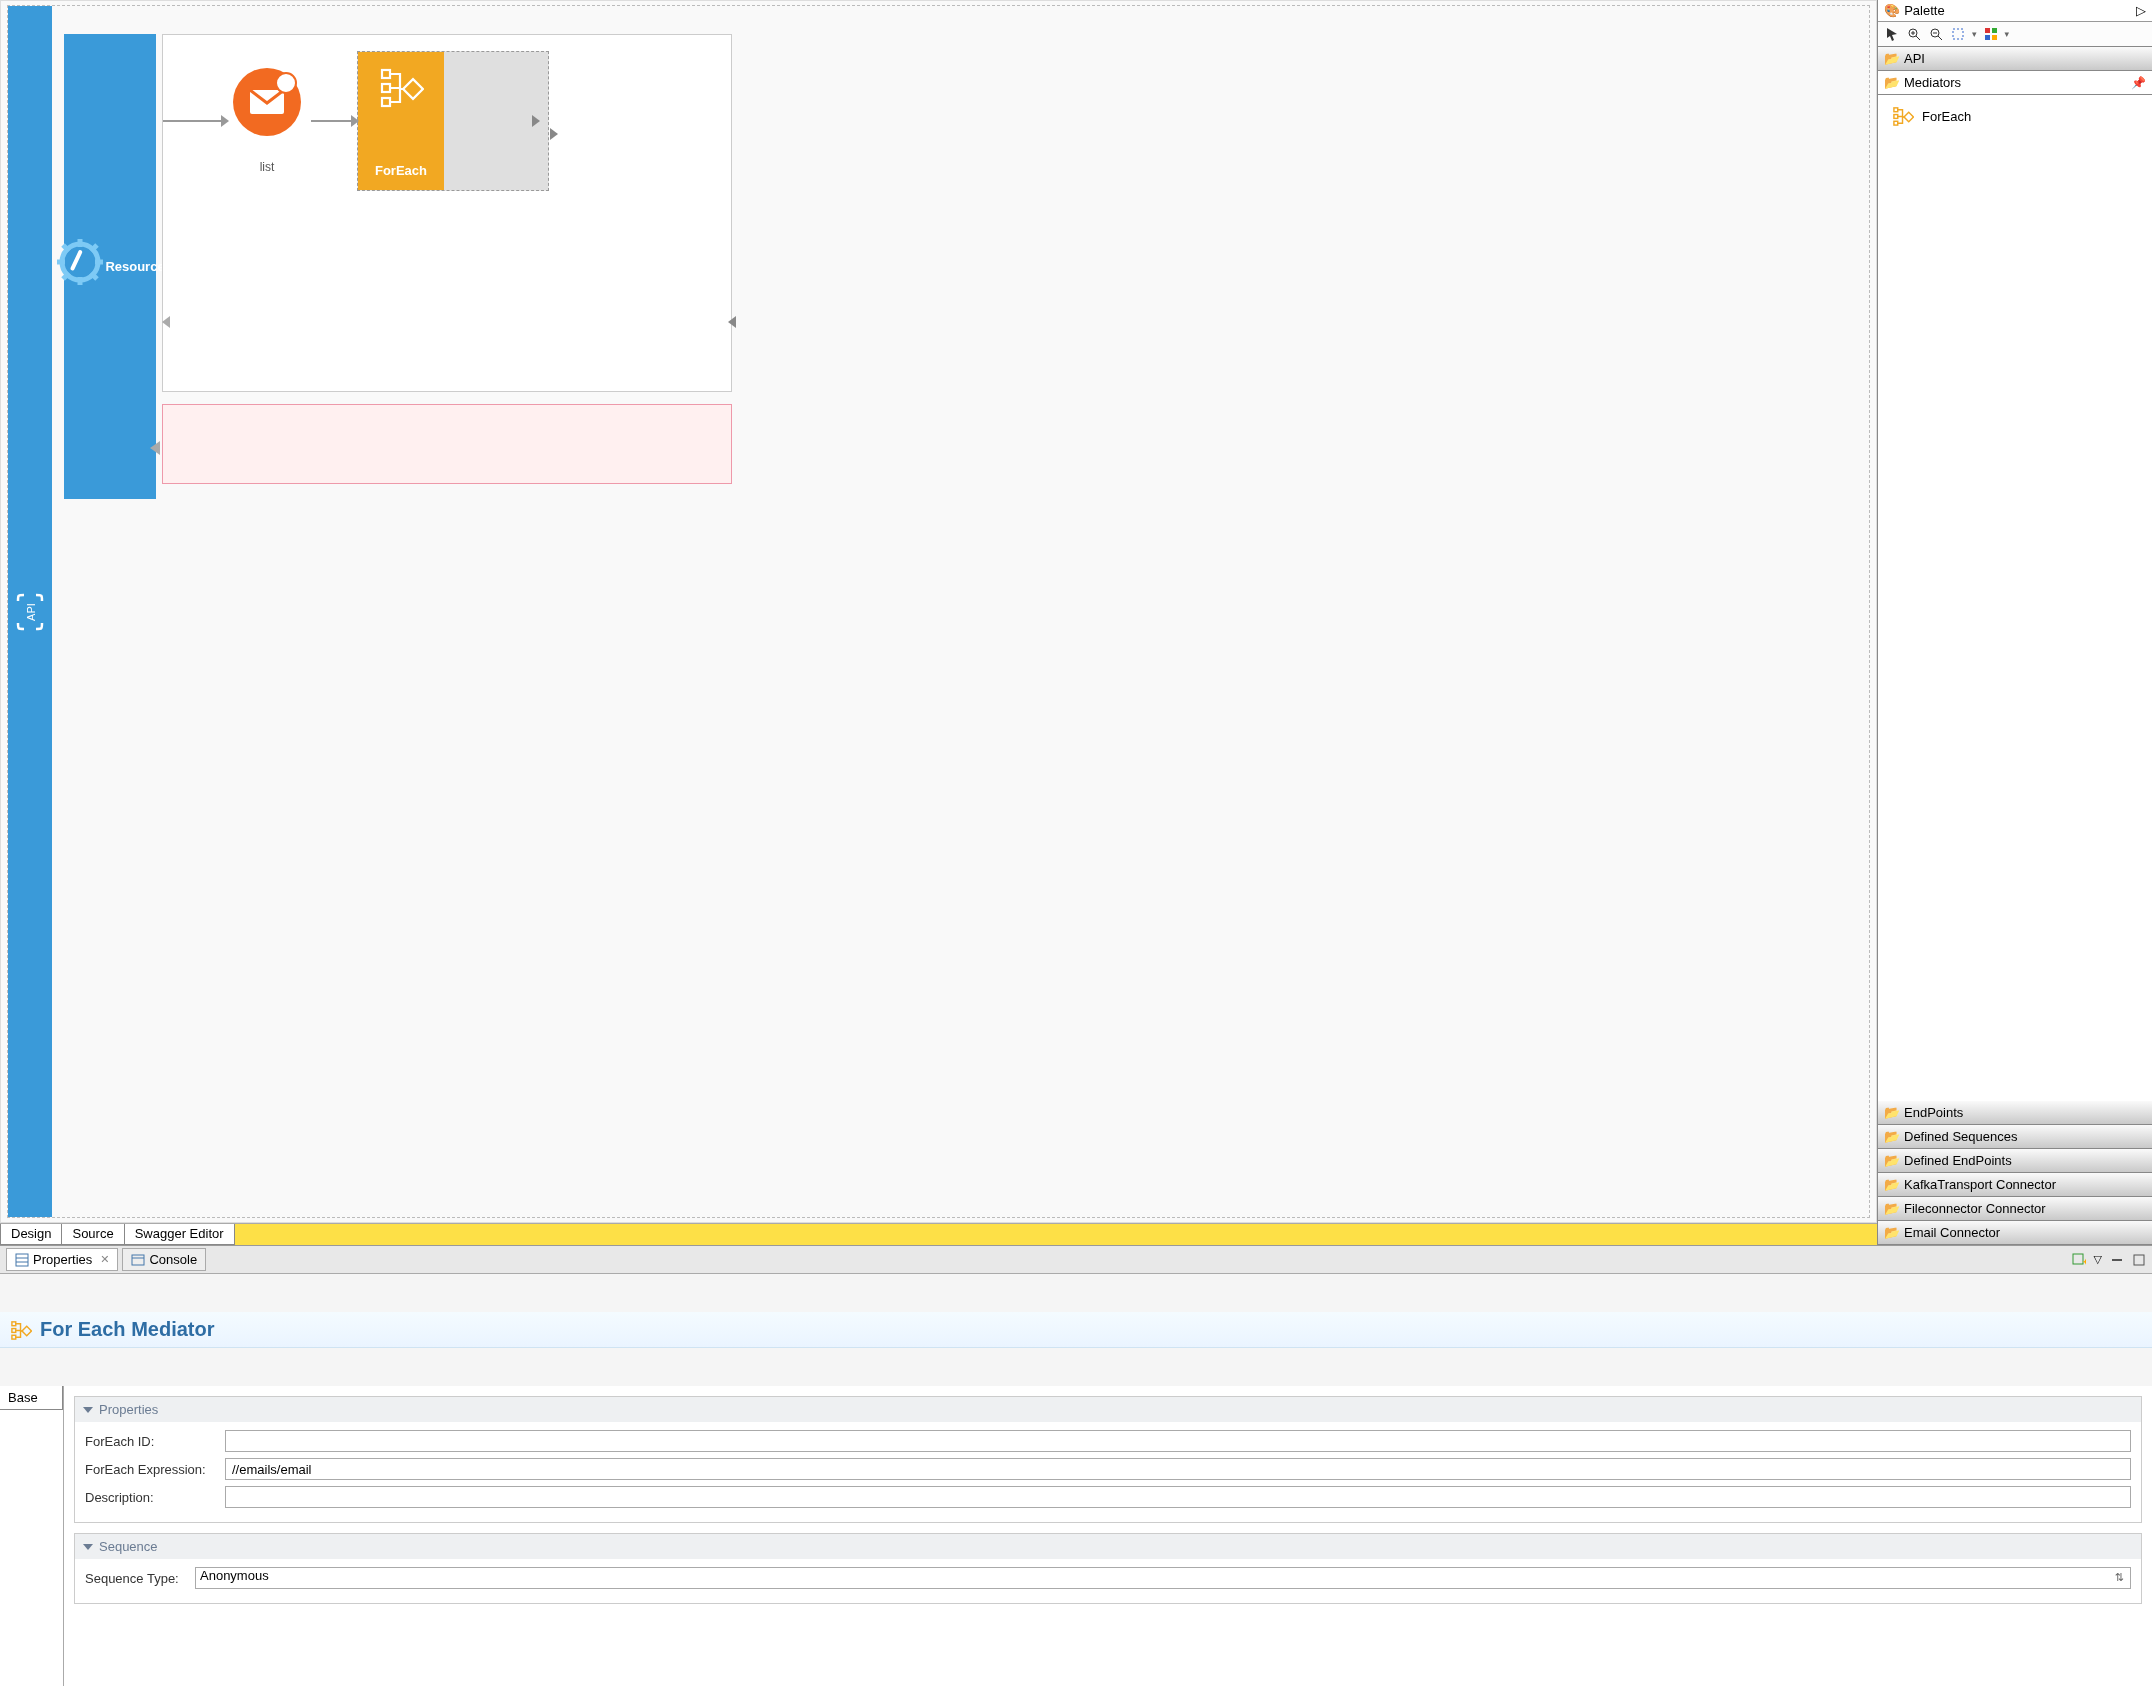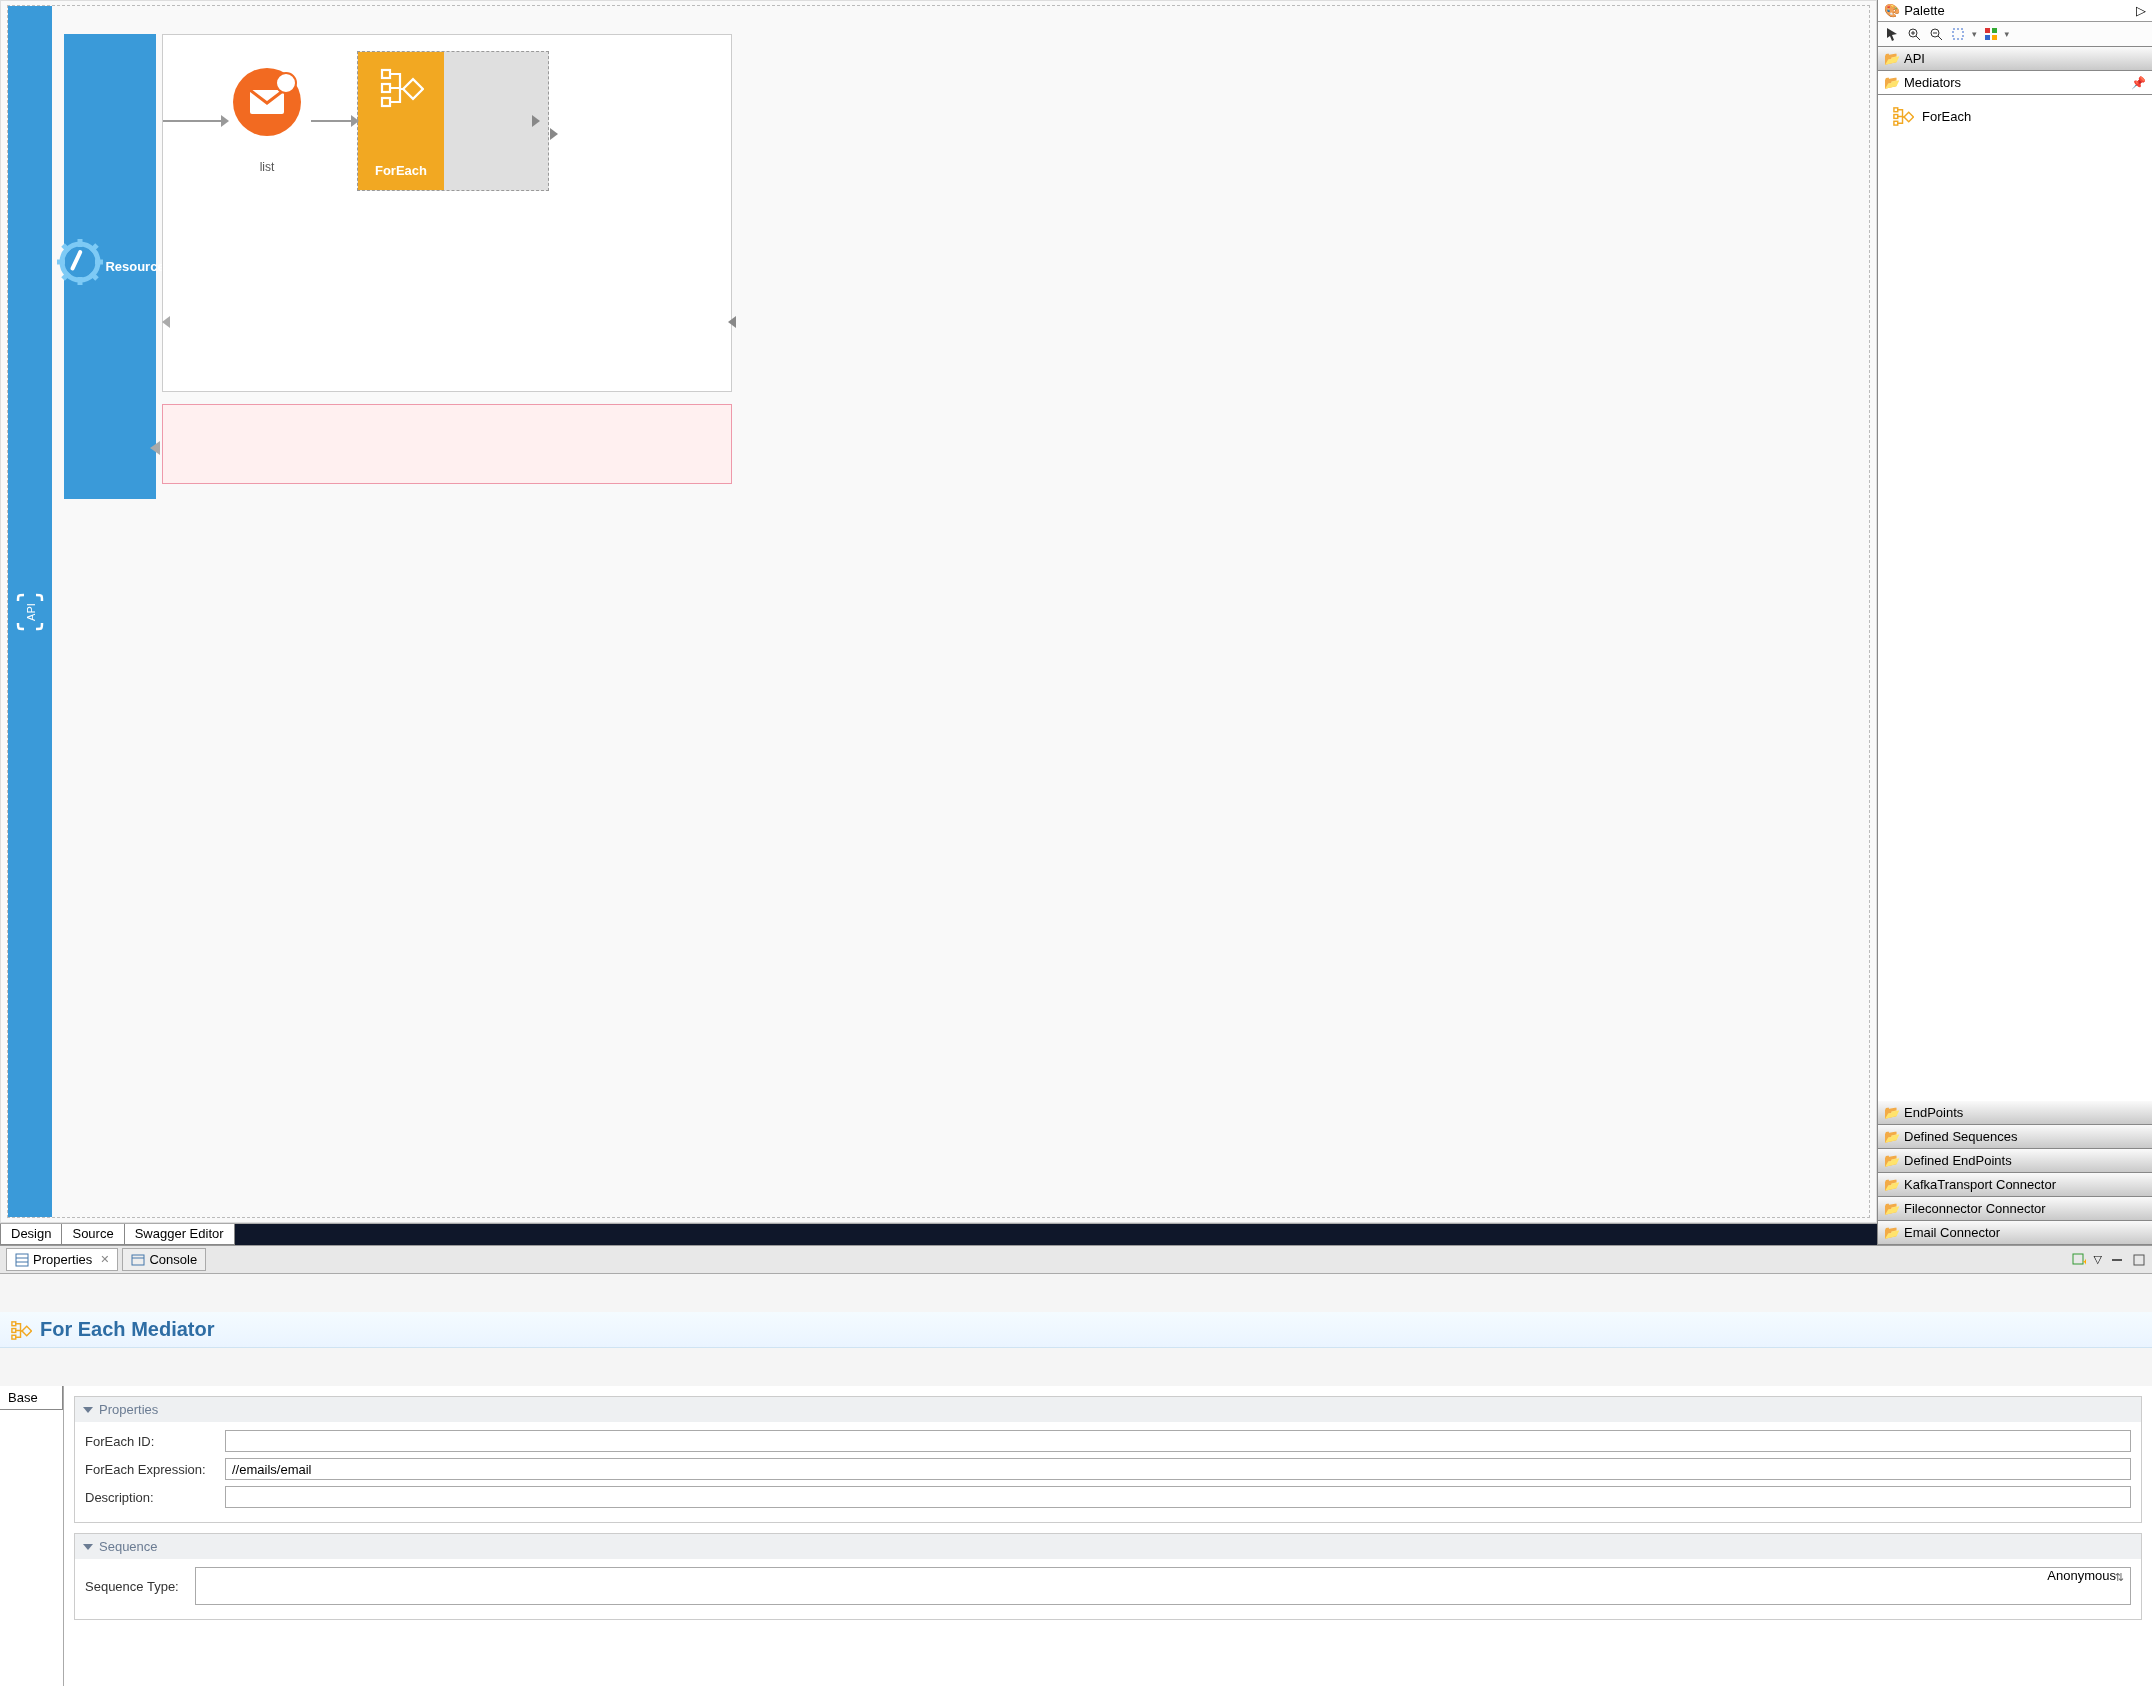--- a/index.html
+++ b/index.html
@@ -38,7 +38,7 @@
   .fault-arrow { position:absolute; left:142px; top:435px;}
   .ftri { width:0;height:0;border-right:10px solid #aaa;border-top:7px solid transparent;border-bottom:7px solid transparent;}
   .after-arrow { position:absolute; top:122px; left:542px;}
-  .editor-tabs { display:flex; height:22px; background:#0f172a; border-top:1px solid #aaa;}
+  .editor-tabs { display:flex; height:22px; background:#fde047; border-top:1px solid #aaa;}
   .editor-tab { padding: 2px 10px; font-size:13px; border:1px solid #888; border-top:none; border-left:none; background:#fff; cursor:pointer;}
   .editor-tab:first-child{border-left:1px solid #888;}
 

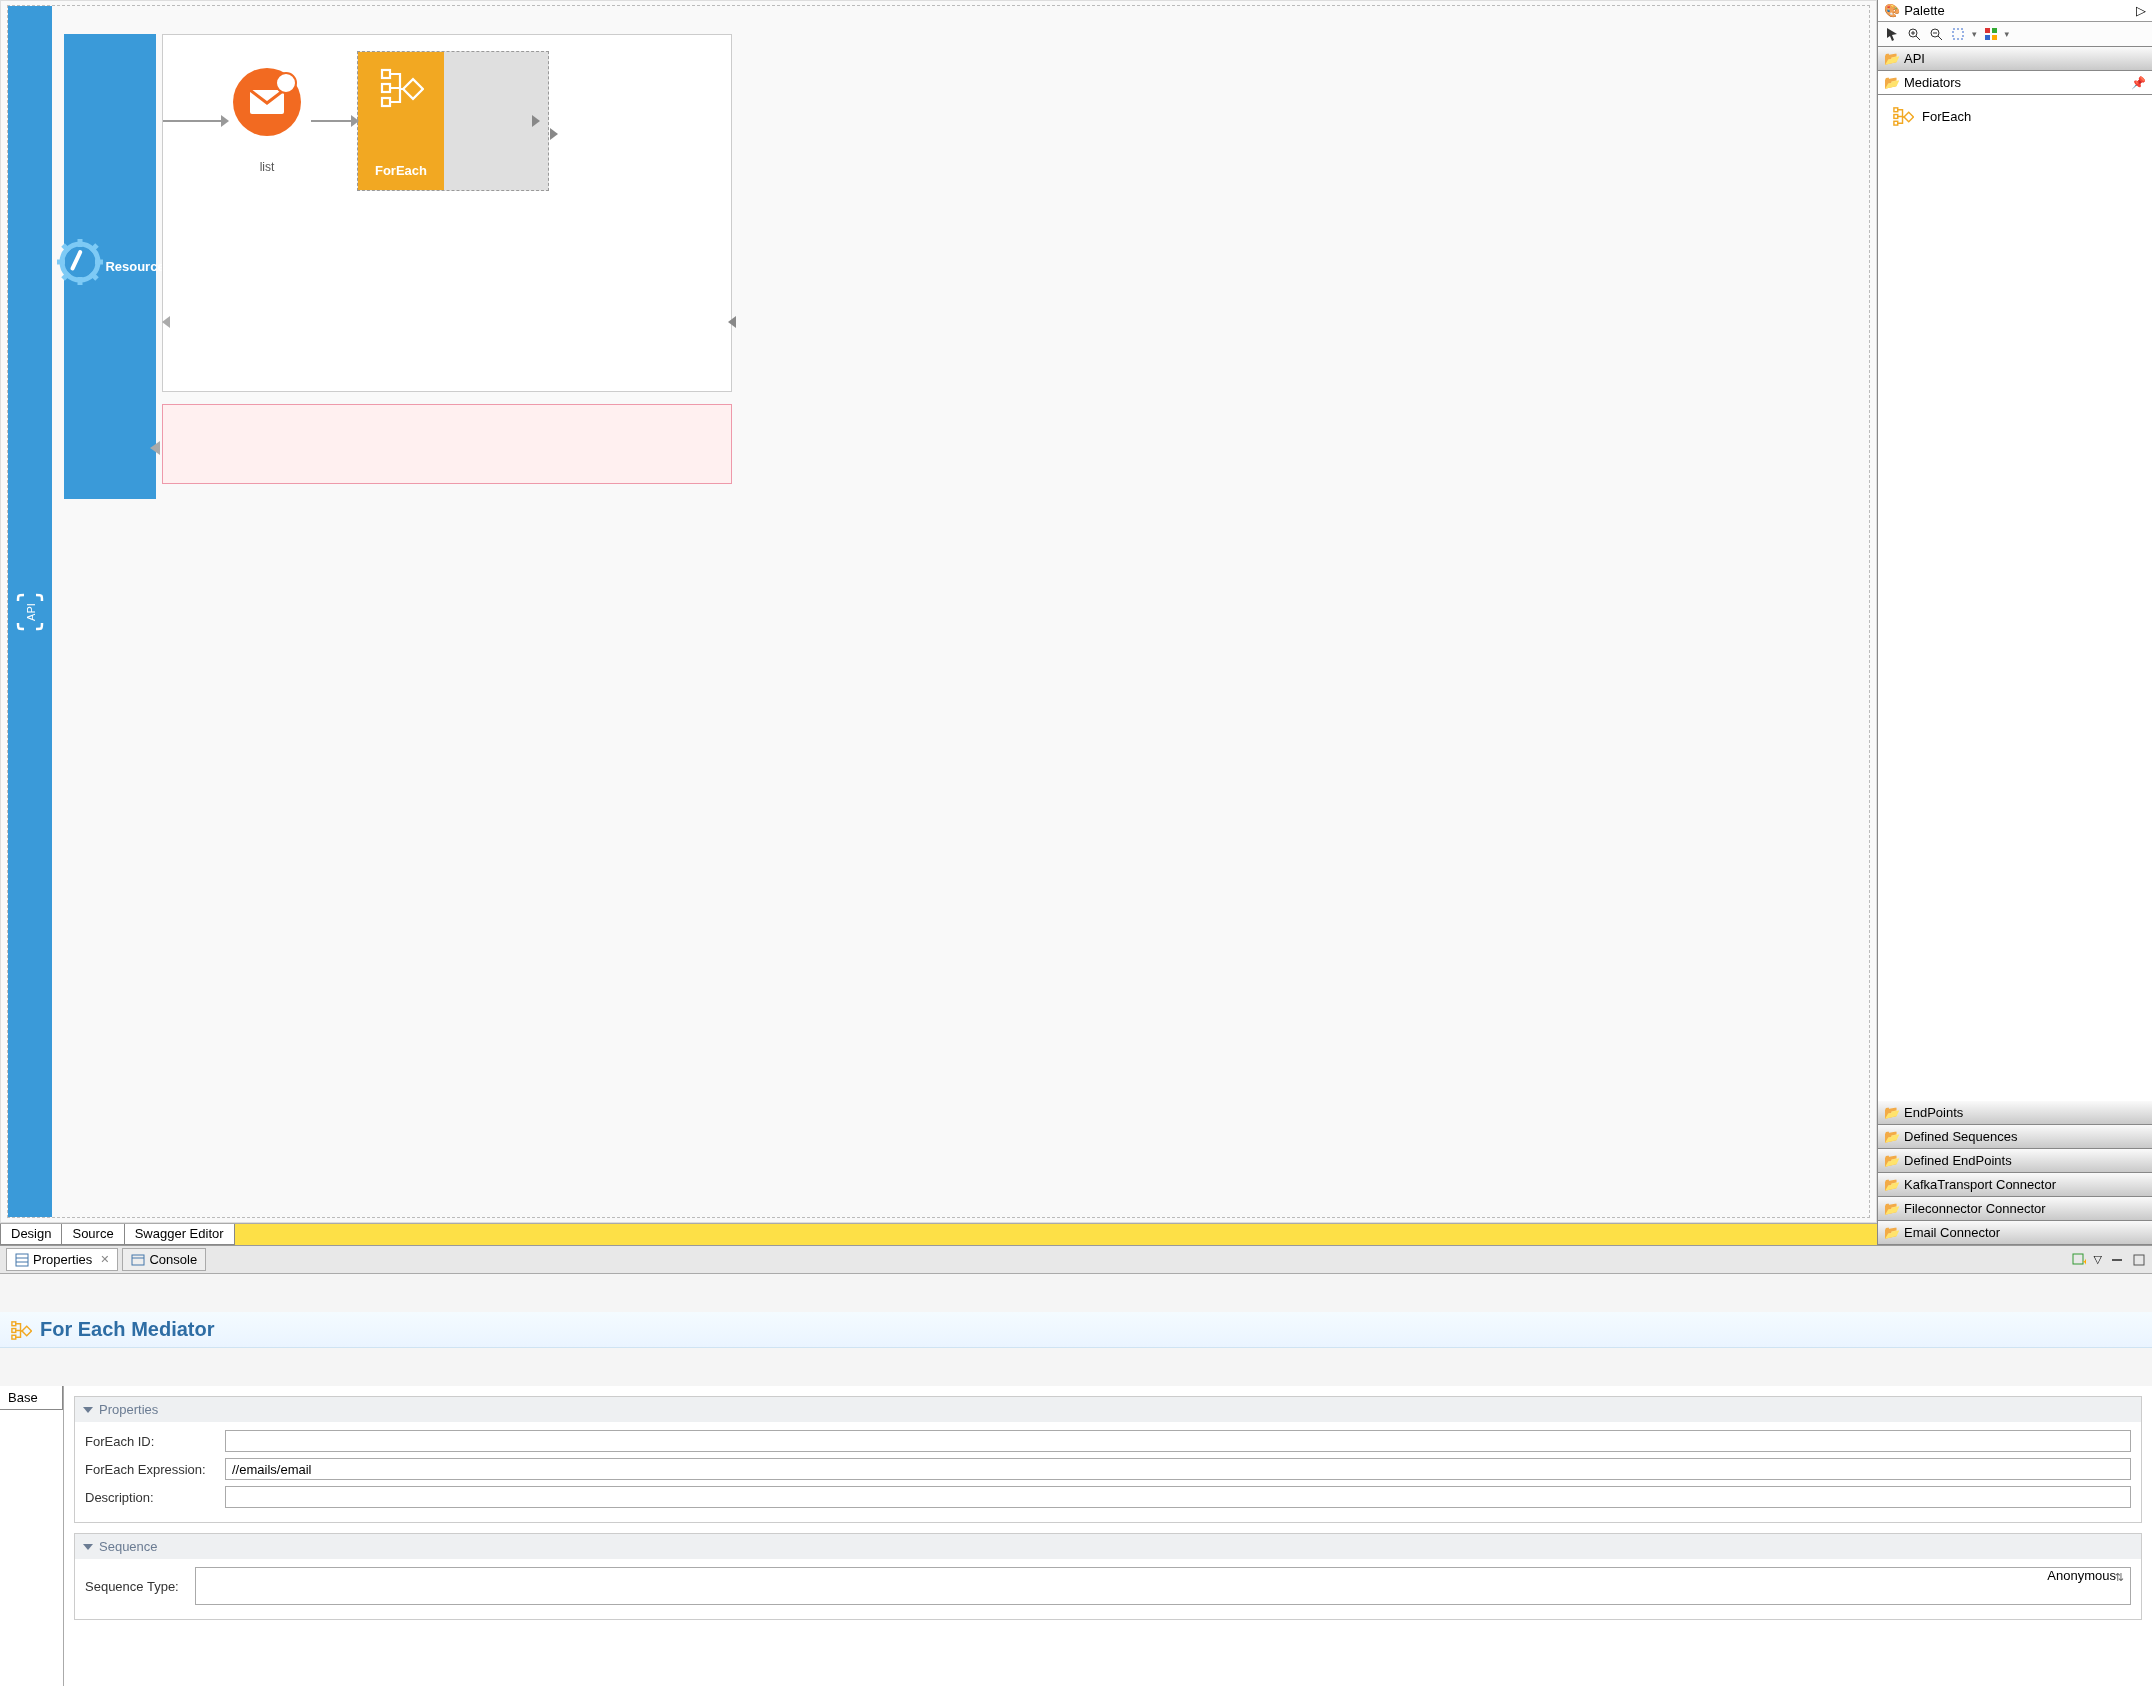--- a/index.html
+++ b/index.html
@@ -75,7 +75,7 @@
   .frow { display:flex; align-items:center; margin-bottom:6px;}
   .flabel { width:140px; font-size:13px; color:#333;}
   .finput { flex:1; height:22px; border:1px solid #aaa; font-size:13px; padding:0 6px; background:#fff;}
-  .fsel { flex:1; height:38px; border:1px solid #aaa; font-size:13px; padding:0 14px; background:#fff; position:relative;text-align:right;}
+  .fsel { flex:1; height:22px; border:1px solid #aaa; font-size:13px; padding:0 4px; background:#fff; position:relative;}
   .fsel::after{content:'⇅'; position:absolute; right:6px; top:3px; font-size:11px; color:#666;}
   .tri-down{display:inline-block;width:0;height:0;border-top:6px solid #6b7c93;border-left:5px solid transparent;border-right:5px solid transparent;}
 </style>

